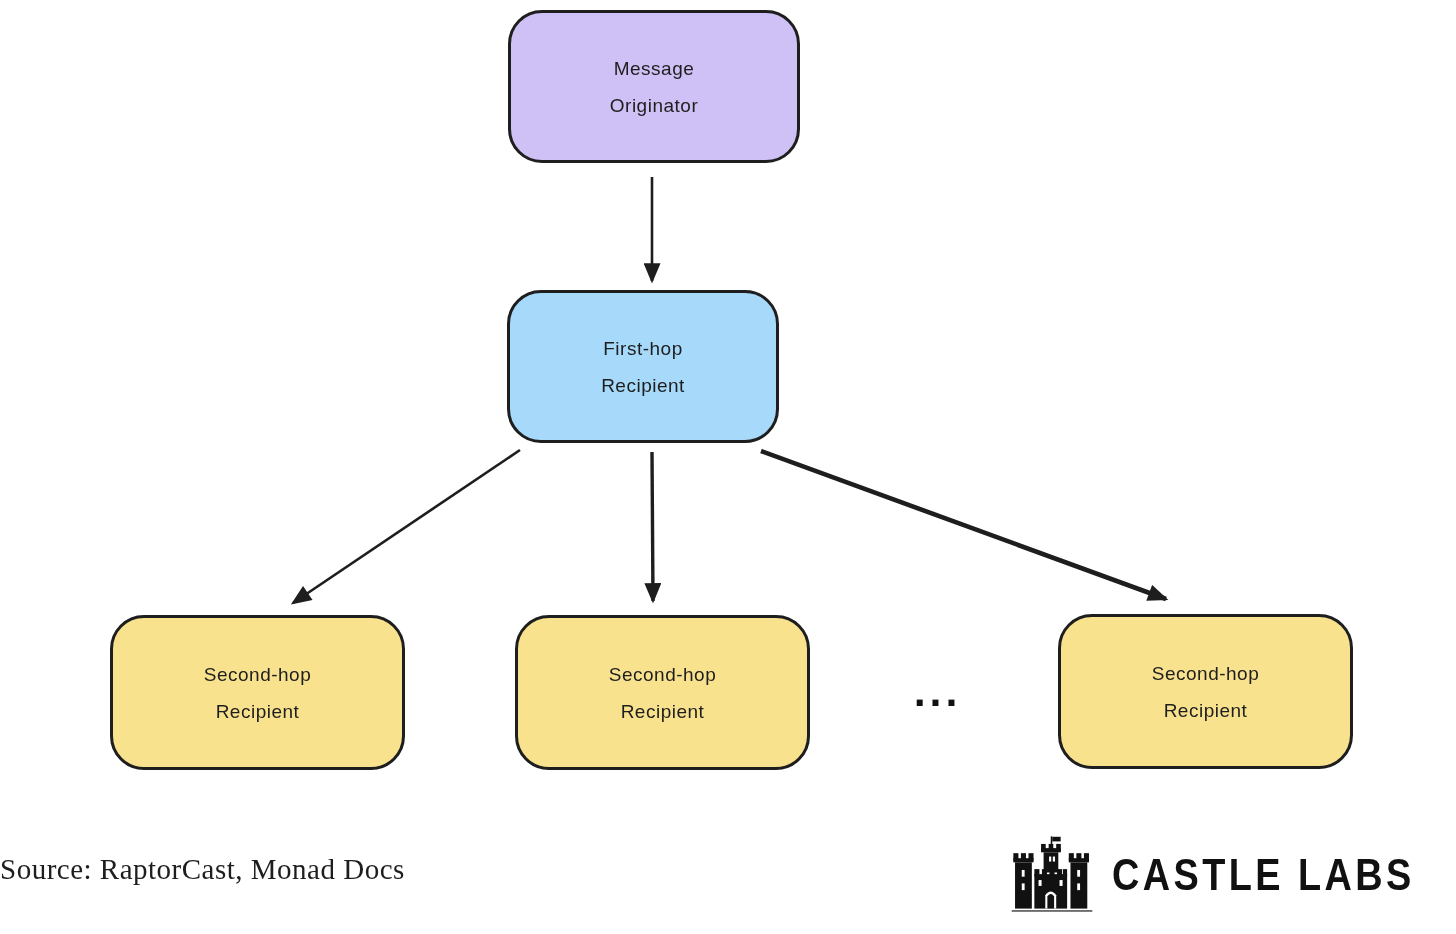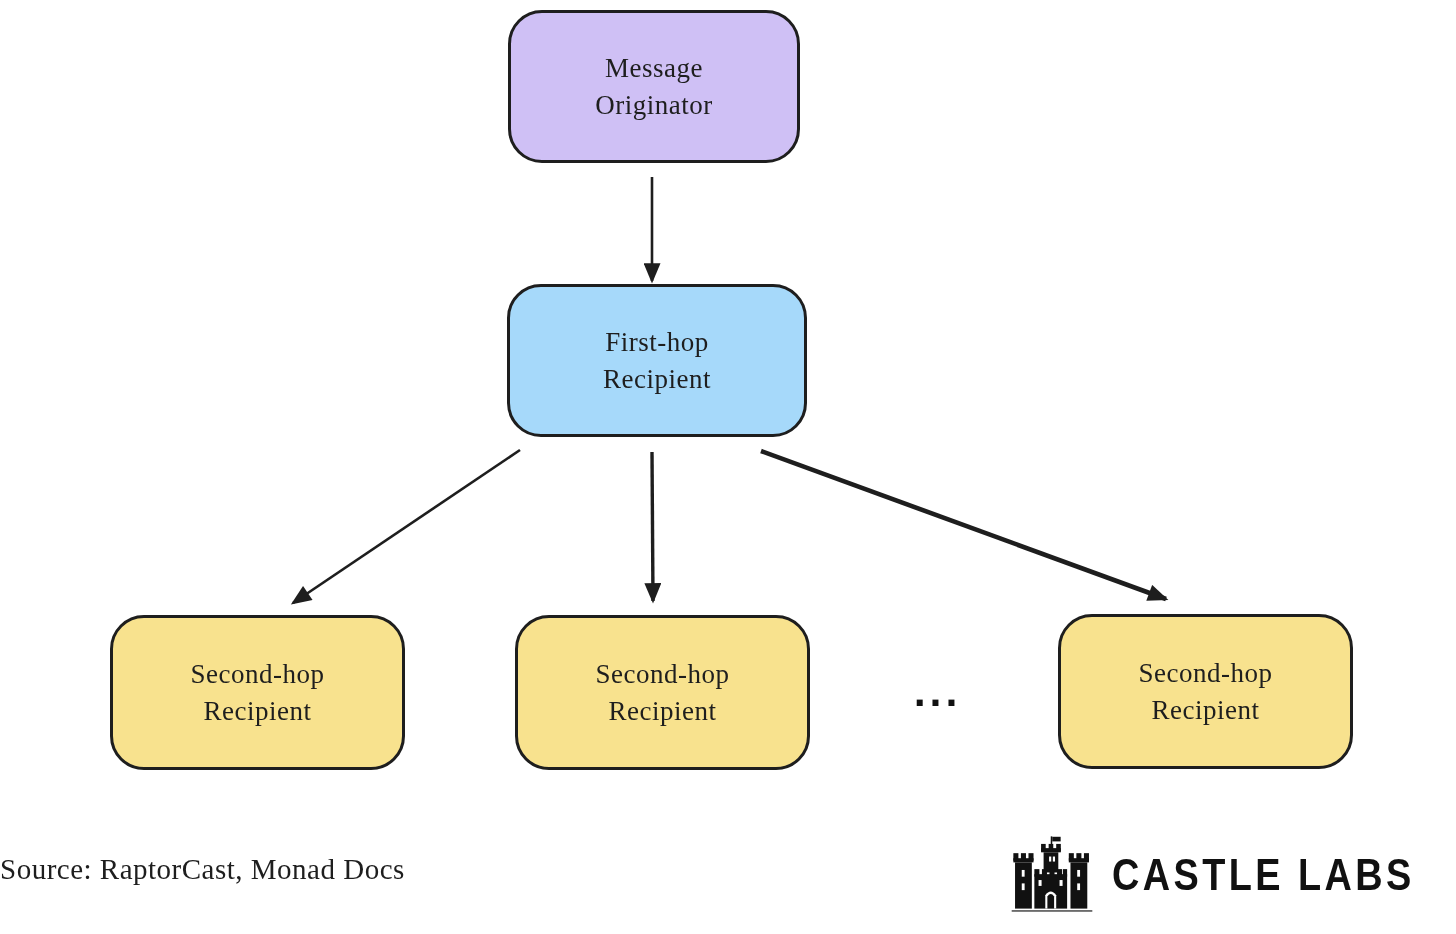--- a/index.html
+++ b/index.html
@@ -37,8 +37,8 @@
     text-align: center;
   }
   .node .label {
-    font-family: Liberation Serif, serif;
-    font-size: 27px;
+    font-family: Liberation Sans, sans-serif;
+    font-size: 19px;
     line-height: 37px;
     letter-spacing: 0.5px;
     color: #1e1e1e;

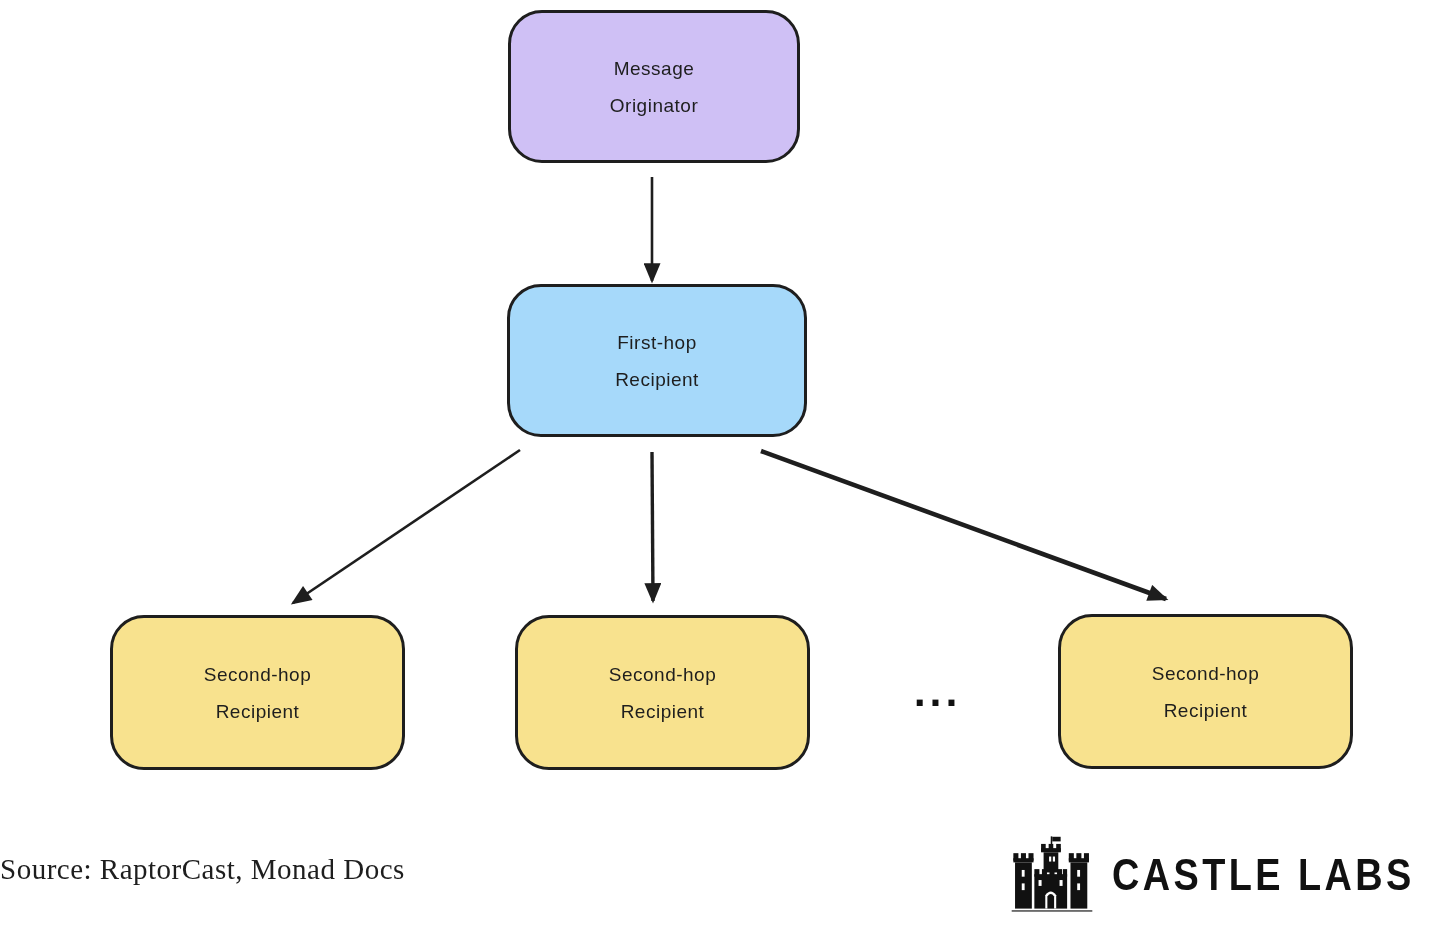--- a/index.html
+++ b/index.html
@@ -46,7 +46,7 @@
     font-weight: 500;
   }
   .n-originator { left: 508px; top: 10px;  width: 292px; height: 153px; }
-  .n-firsthop   { left: 507px; top: 284px; width: 300px; height: 153px; }
+  .n-firsthop   { left: 507px; top: 290px; width: 272px; height: 153px; }
   .n-second1    { left: 110px; top: 615px; width: 295px; height: 155px; }
   .n-second2    { left: 515px; top: 615px; width: 295px; height: 155px; }
   .n-second3    { left: 1058px; top: 614px; width: 295px; height: 155px; }

